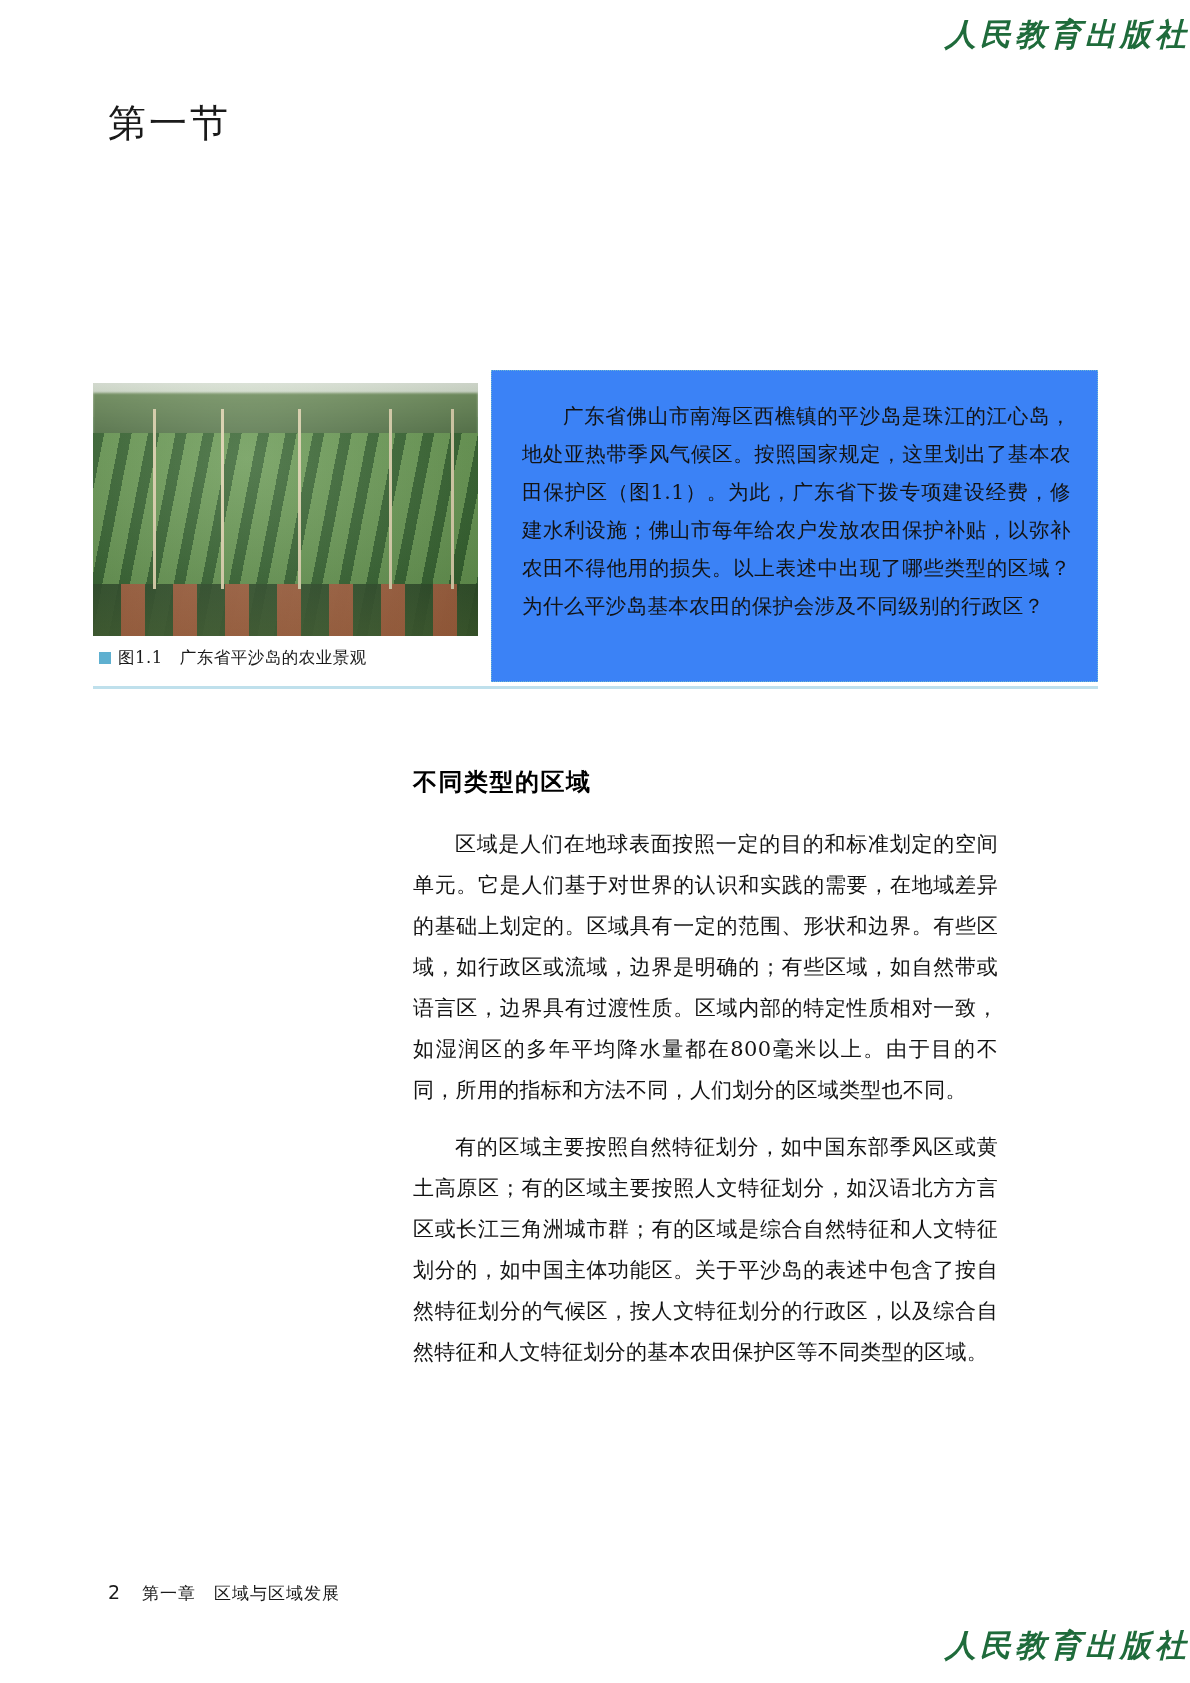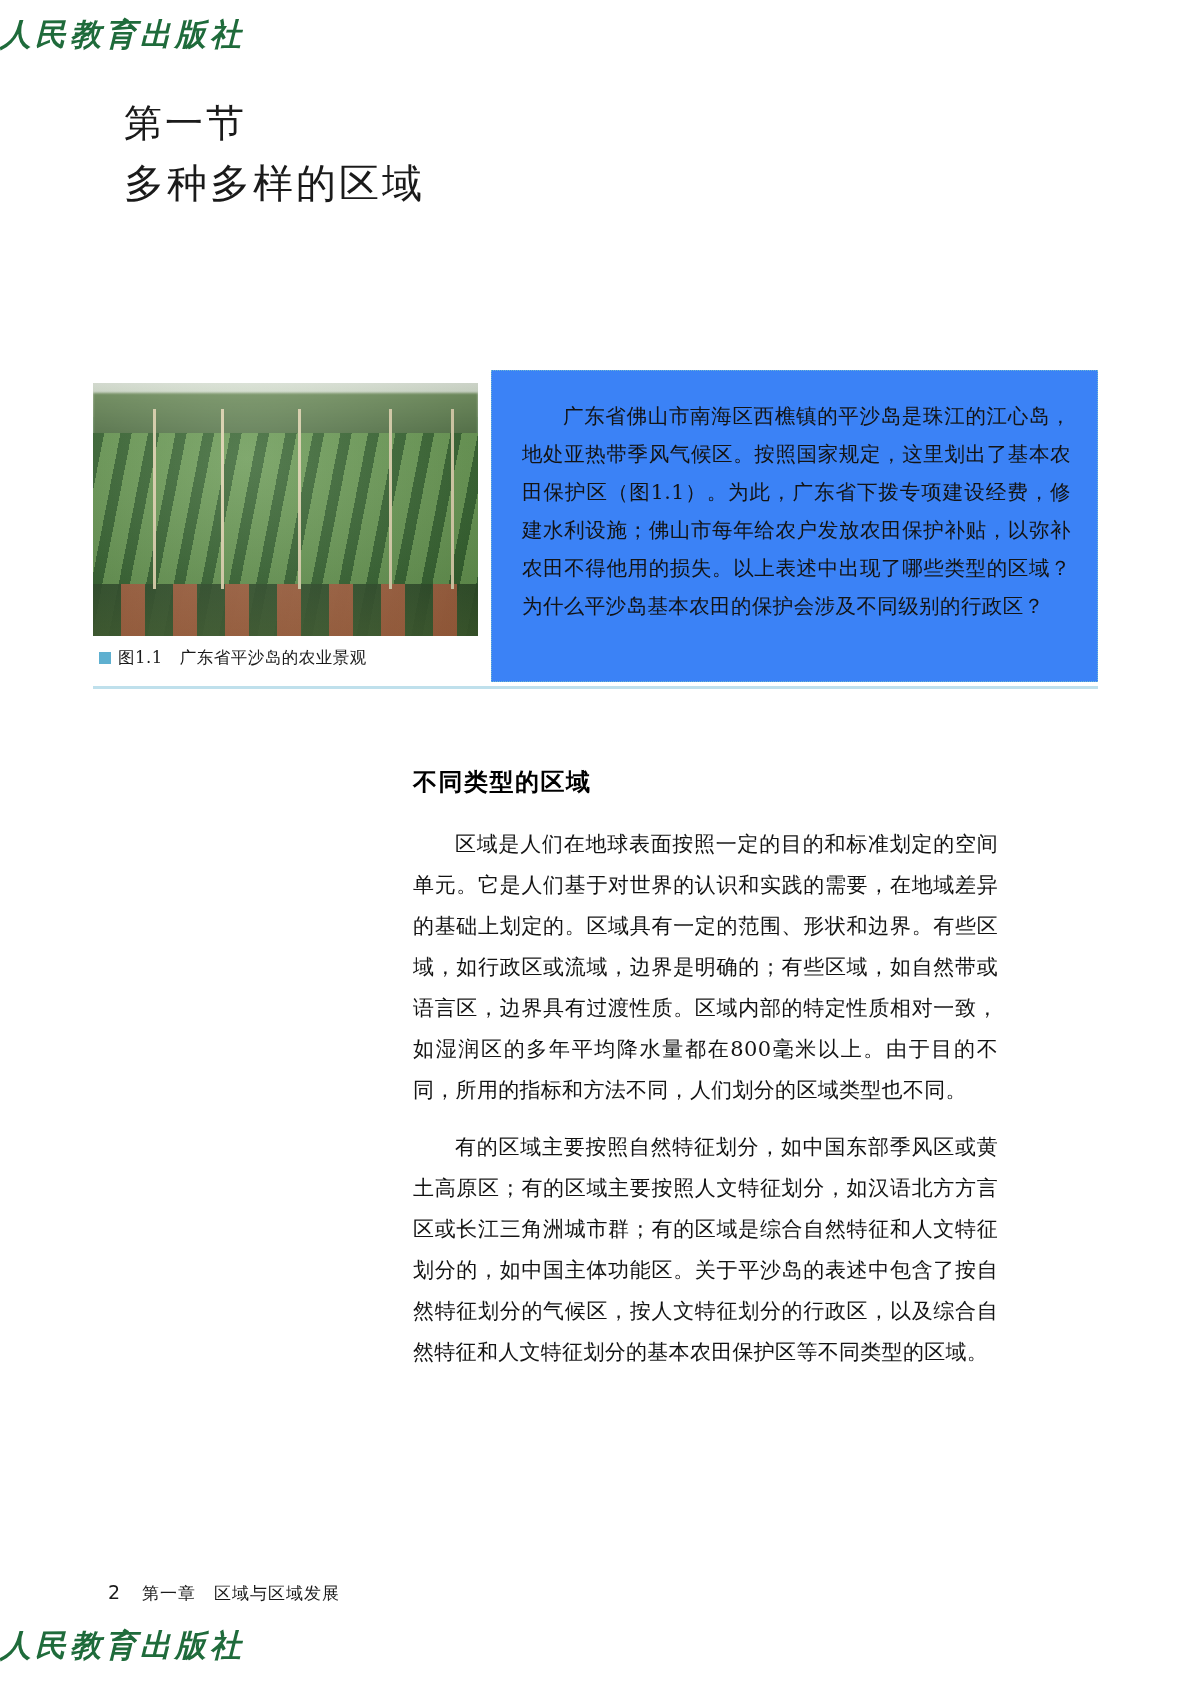--- a/index.html
+++ b/index.html
@@ -21,7 +21,7 @@
     position: absolute;
     left: 0;
     width: 100%;
-    text-align: left;
+    text-align: right;
     color: #1f6b3b;
     font-family: Liberation Mono, monospace;
     font-weight: bold;

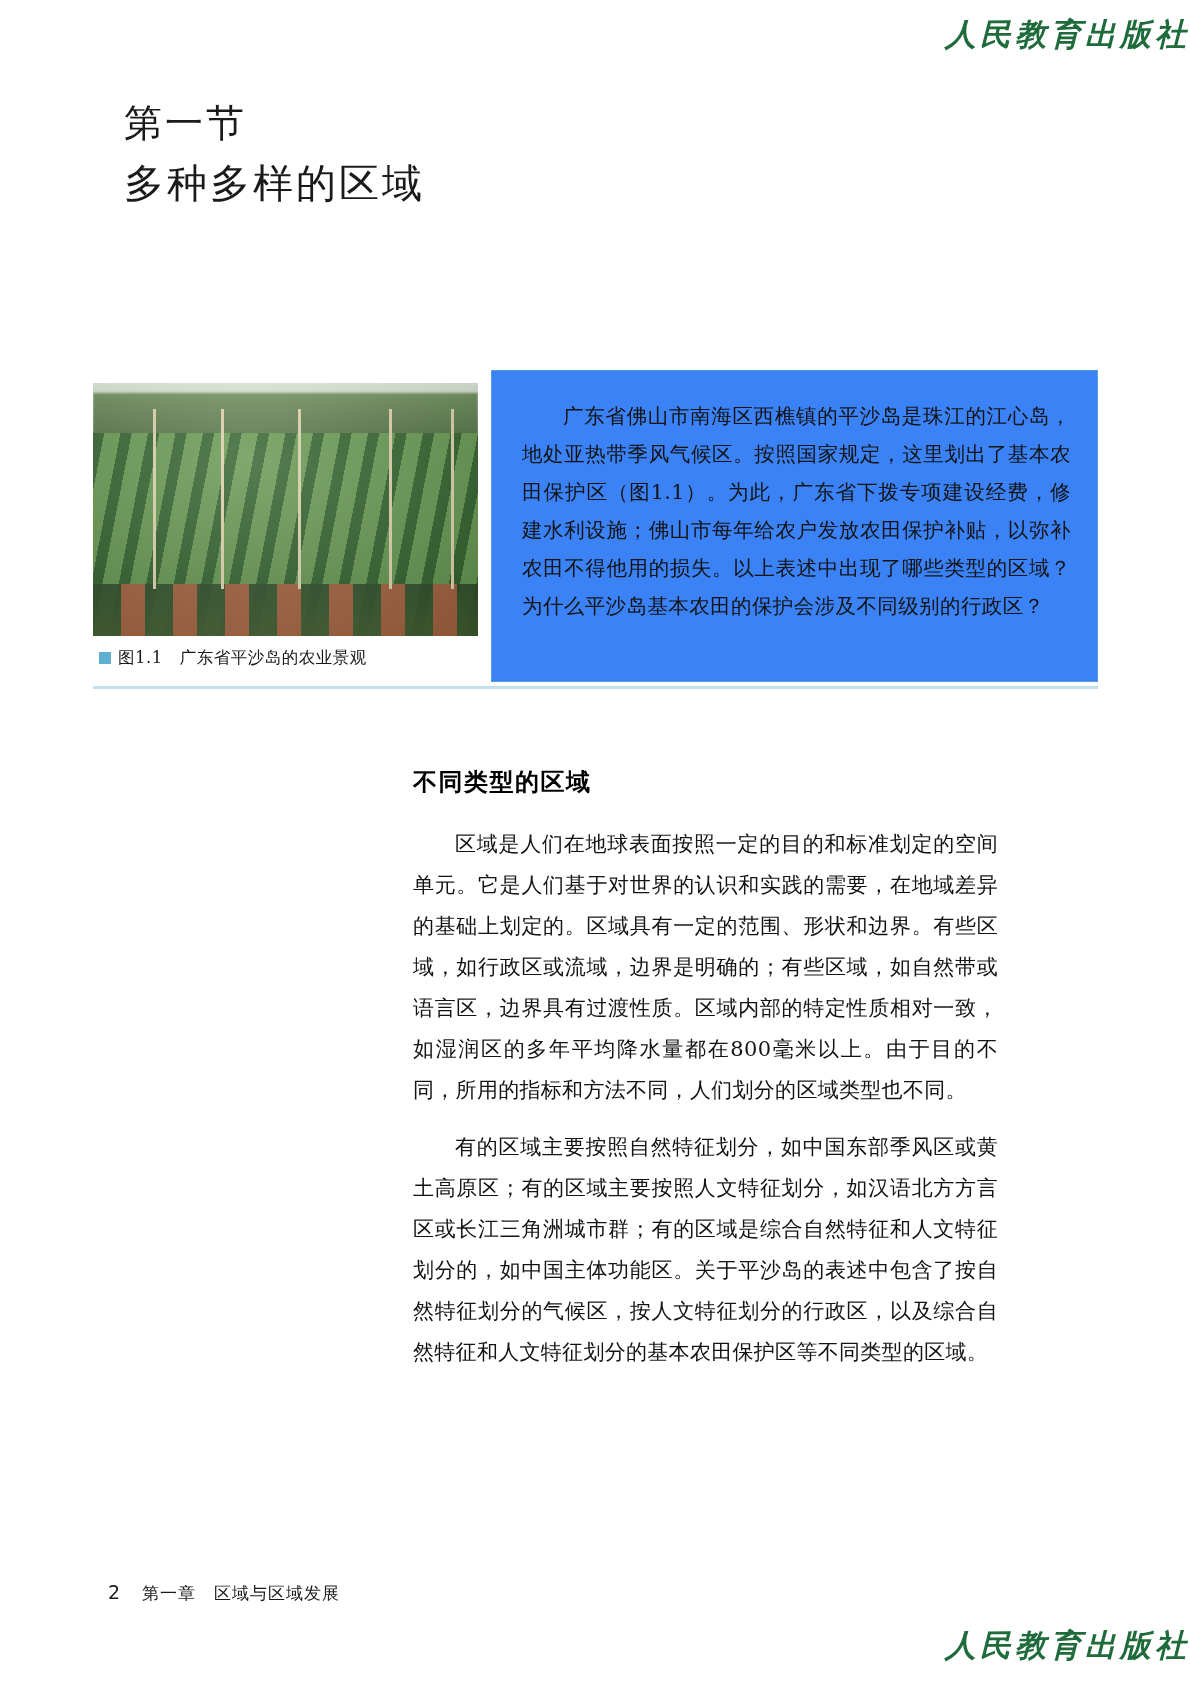--- a/index.html
+++ b/index.html
@@ -41,7 +41,7 @@
   
   .section-head {
     position: absolute;
-    left: 124px;
+    left: 108px;
     top: 98px;
   }
   .section-number {

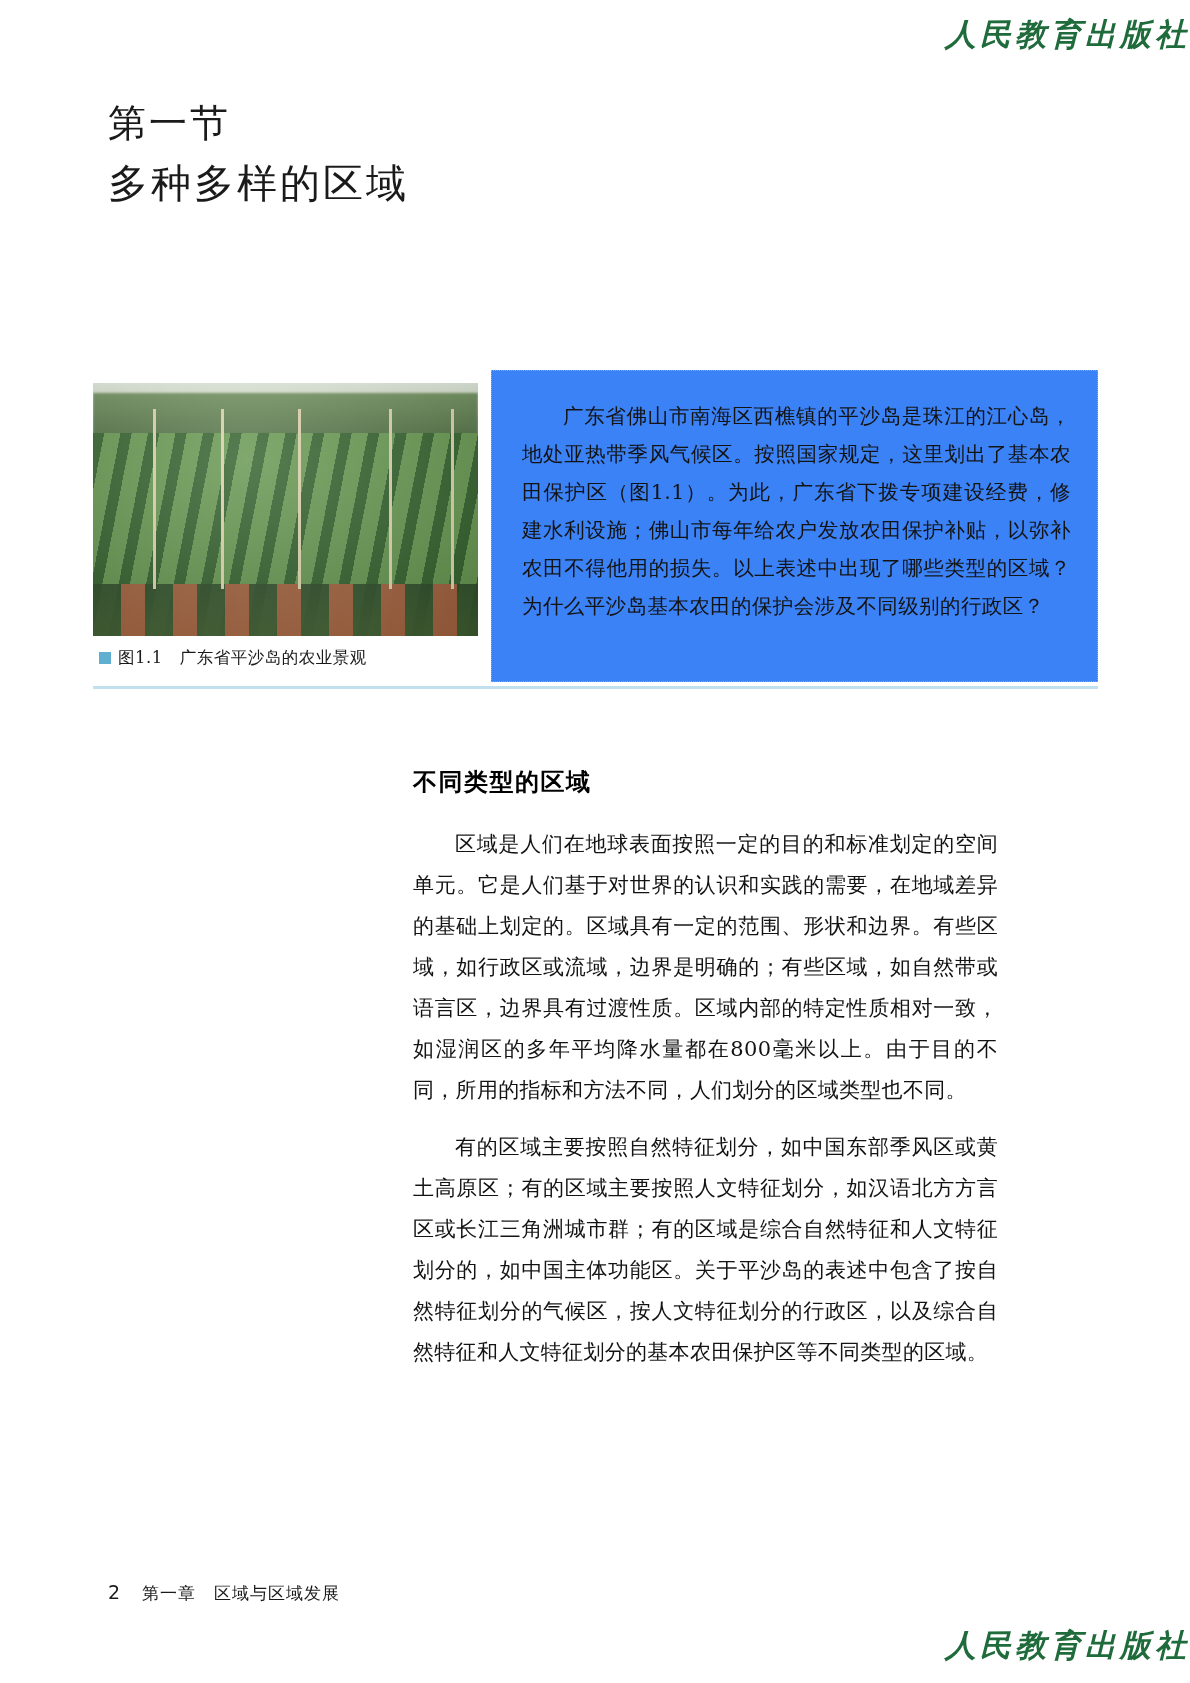--- a/index.html
+++ b/index.html
@@ -221,7 +221,6 @@
 
 <div class="section-head">
   <div class="section-number">第一节</div>
-  <div class="section-title">多种多样的区域</div>
 </div>
 
 <div class="opening">

